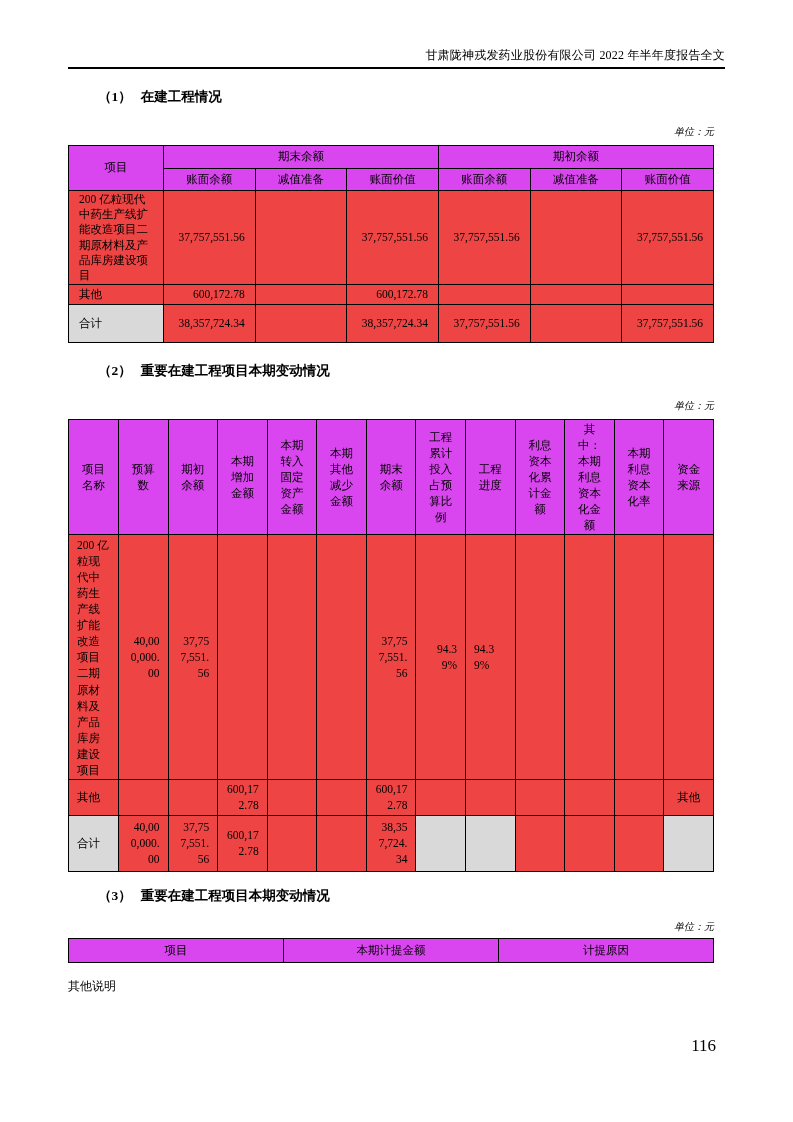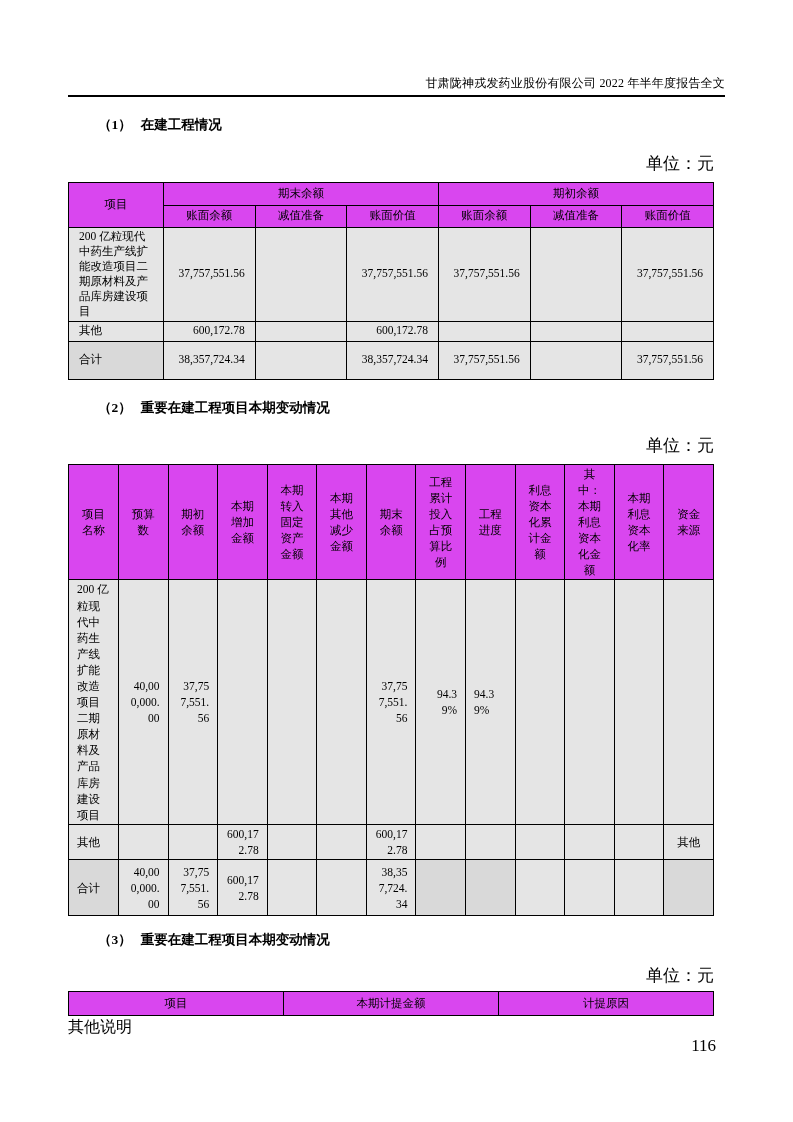--- a/index.html
+++ b/index.html
@@ -23,7 +23,7 @@
     width: 657px;
   }
   .header-title {
-    padding-top: 76px;
+    padding-top: 48px;
     text-align: right;
     font-size: 12px;
     line-height: 1.3;

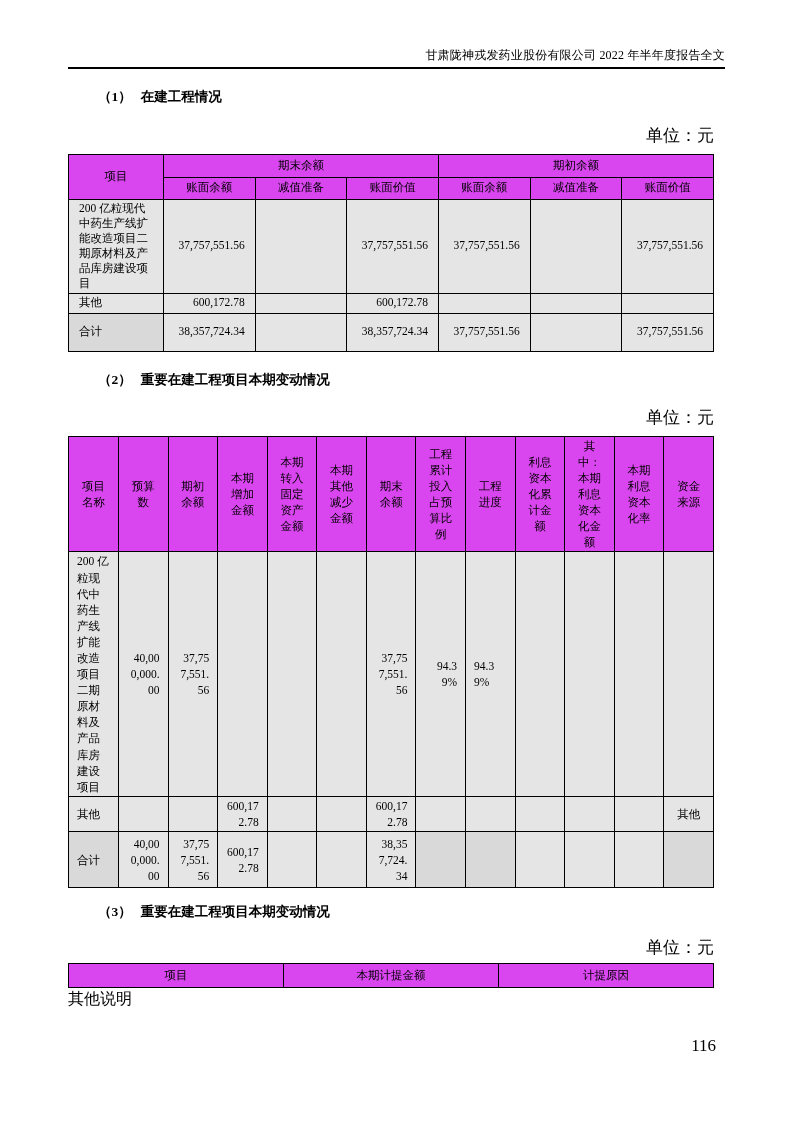--- a/index.html
+++ b/index.html
@@ -47,8 +47,9 @@
     margin-top: 21px;
     width: 646px;
     text-align: right;
-    font-size: 17px;
+    font-size: 10px;
     line-height: 1.2;
+    font-style: italic;
   }
   .unit2 { margin-top: 20px; }
   .unit3 { margin-top: 17px; }

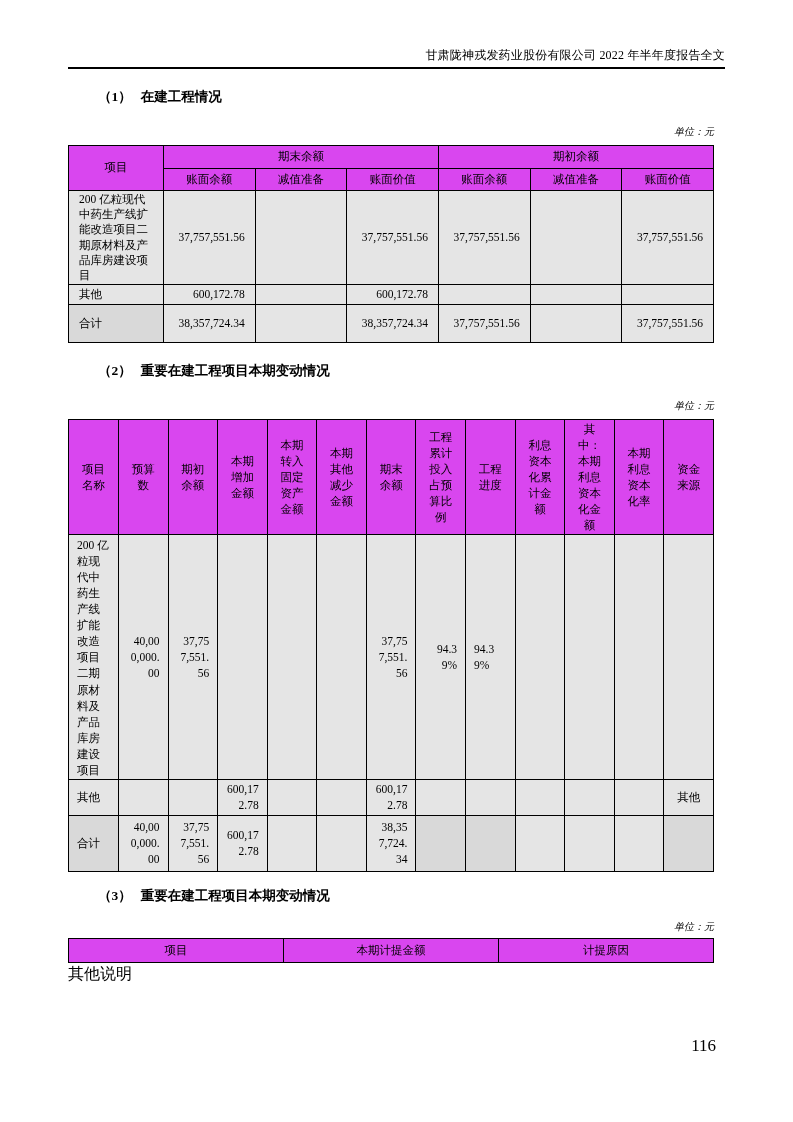--- a/index.html
+++ b/index.html
@@ -73,7 +73,7 @@
     padding: 1px 4px;
     line-height: 1.35;
   }
-  td { background: #e5e5e5; }
+  td { background: #ef4444; }
   .gray { background: #d9d9d9; }
   
   .t1 td { padding: 1px 10px; line-height: 1.32; }

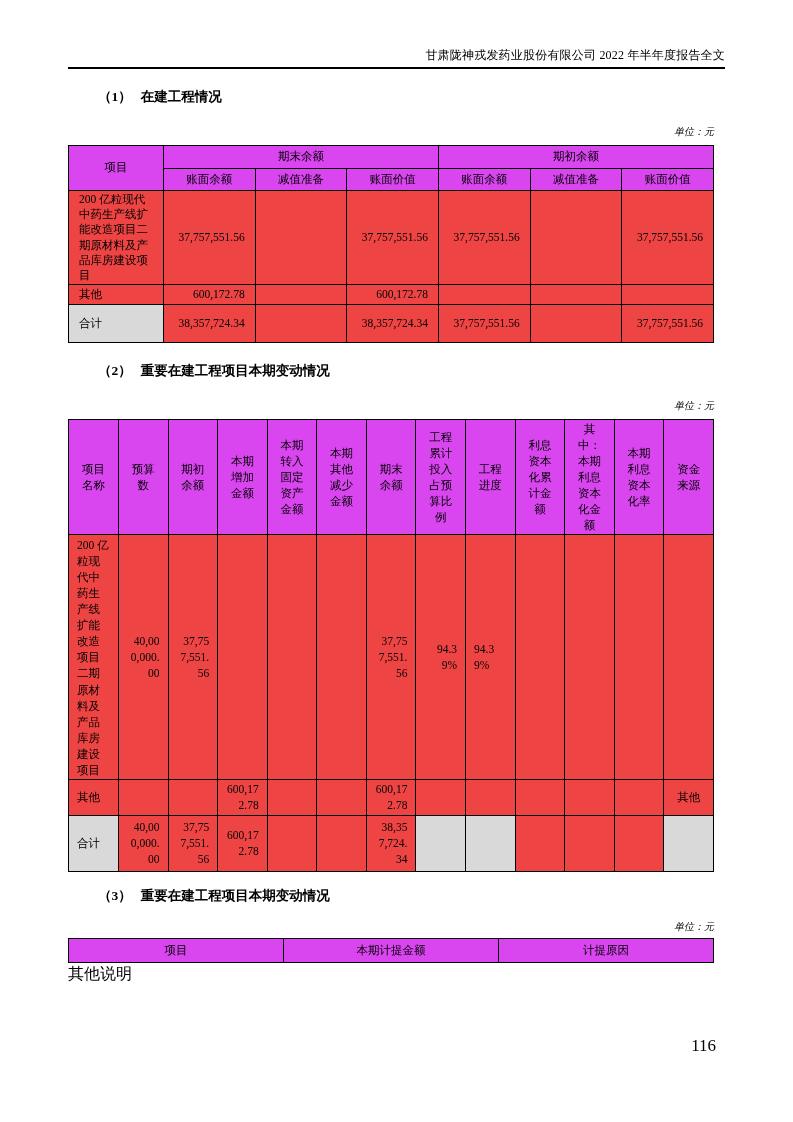--- a/index.html
+++ b/index.html
@@ -90,8 +90,8 @@
   .t3 { margin-top: 5px; }
   .t3 th { padding: 3px 4px; }
   .other-note {
-    margin-top: 1px;
-    font-size: 16px;
+    margin-top: 16px;
+    font-size: 12px;
     line-height: 1.3;
   }
   .page-number {

